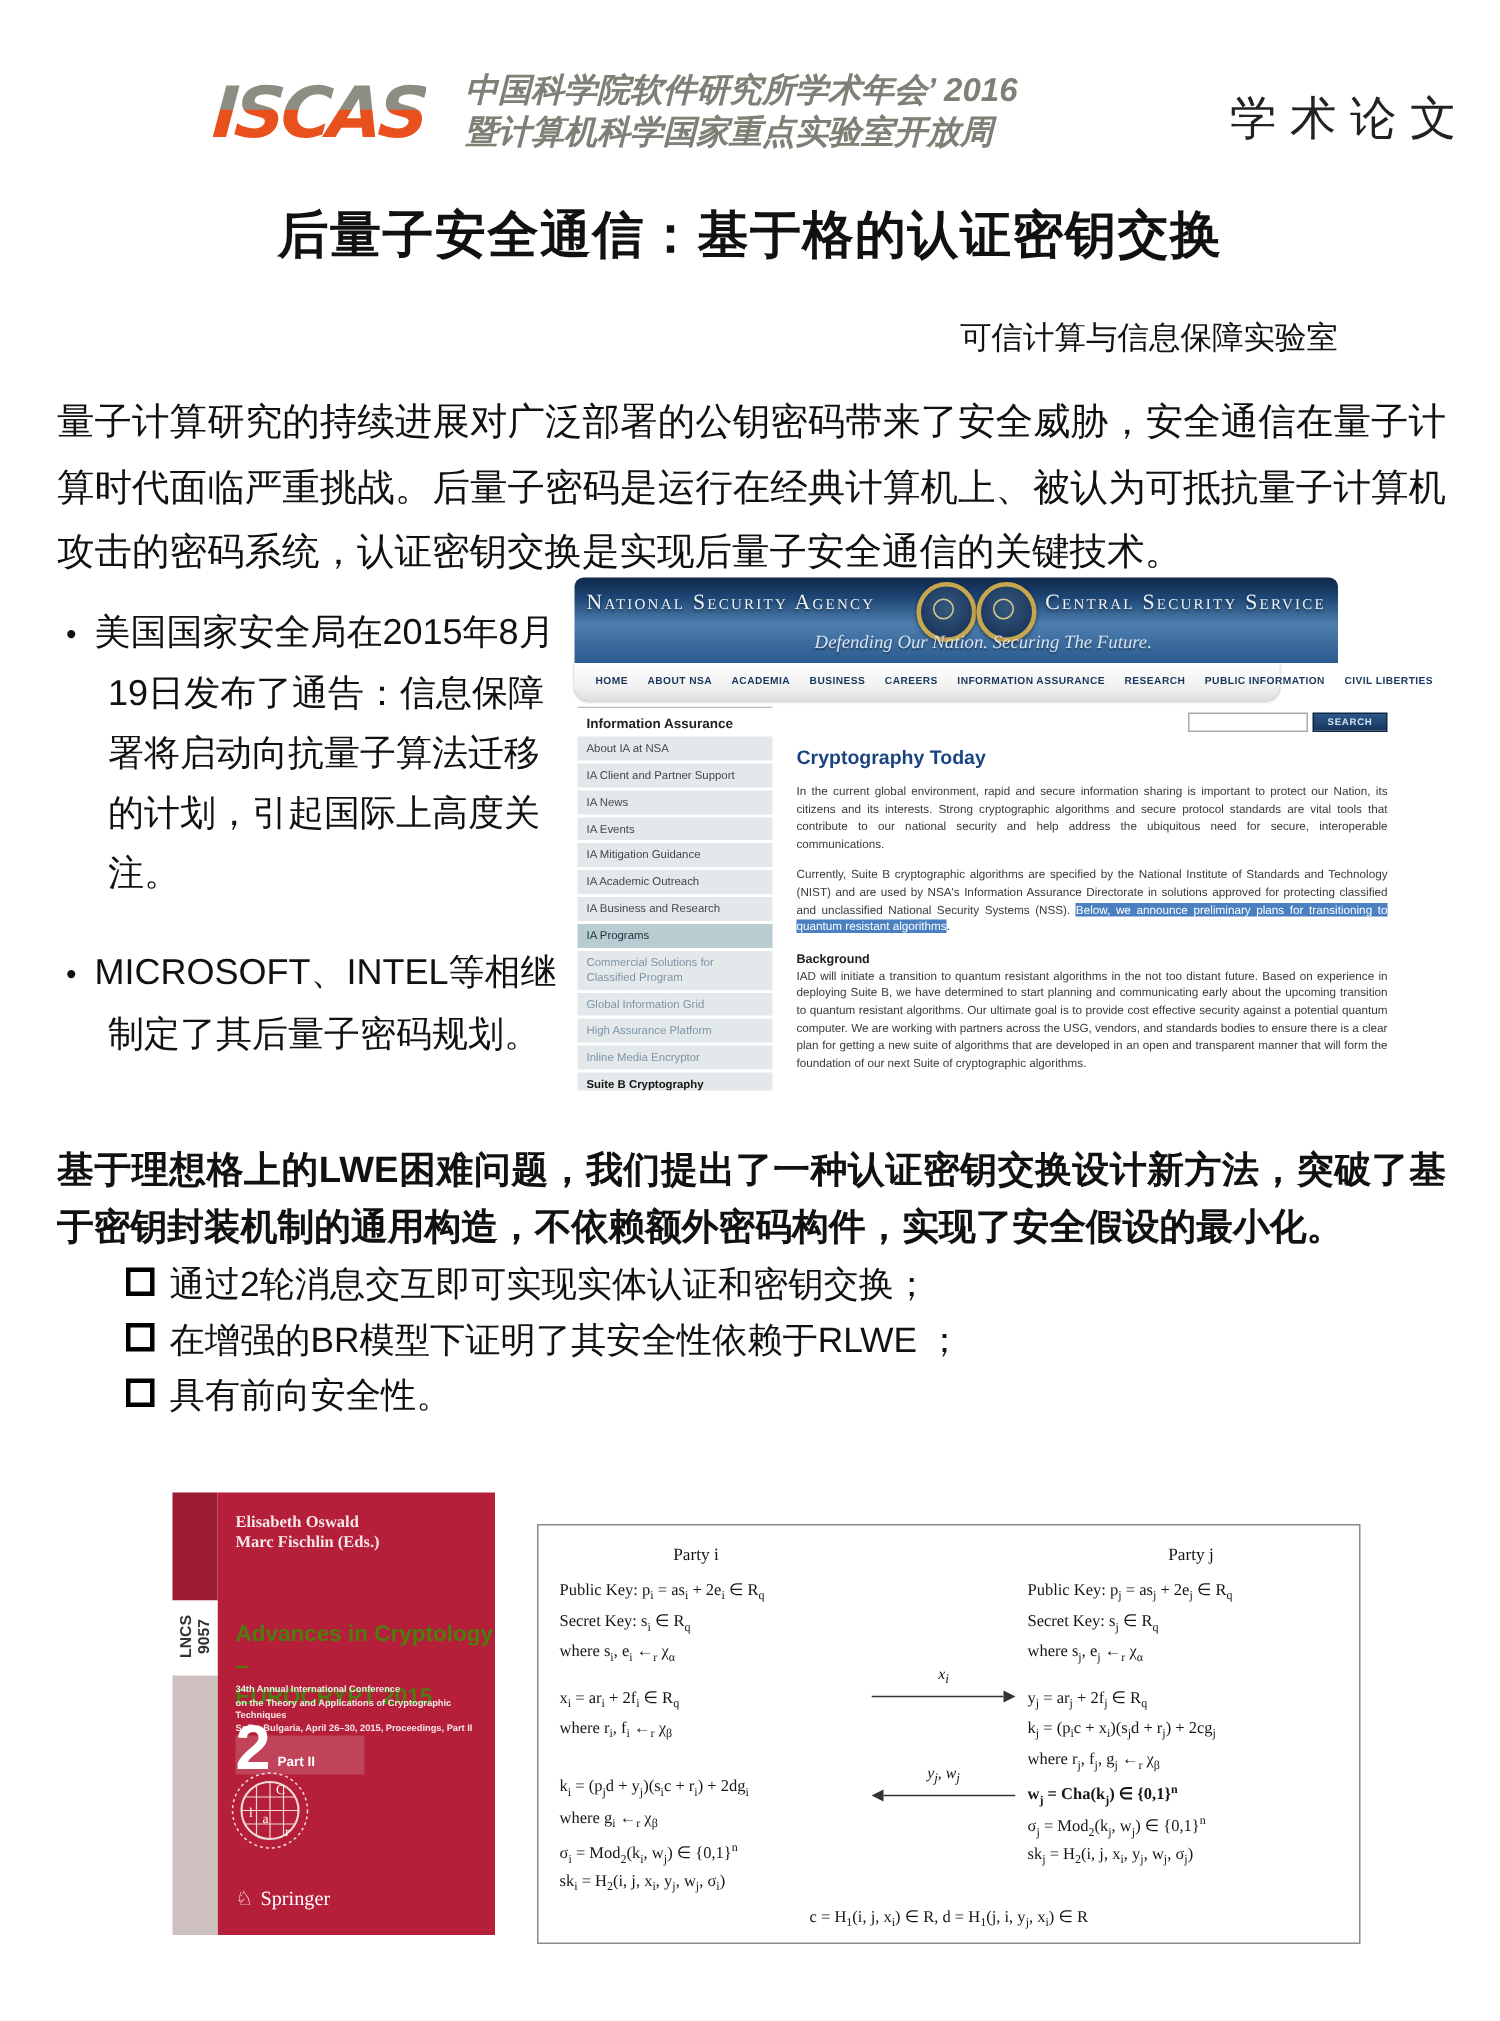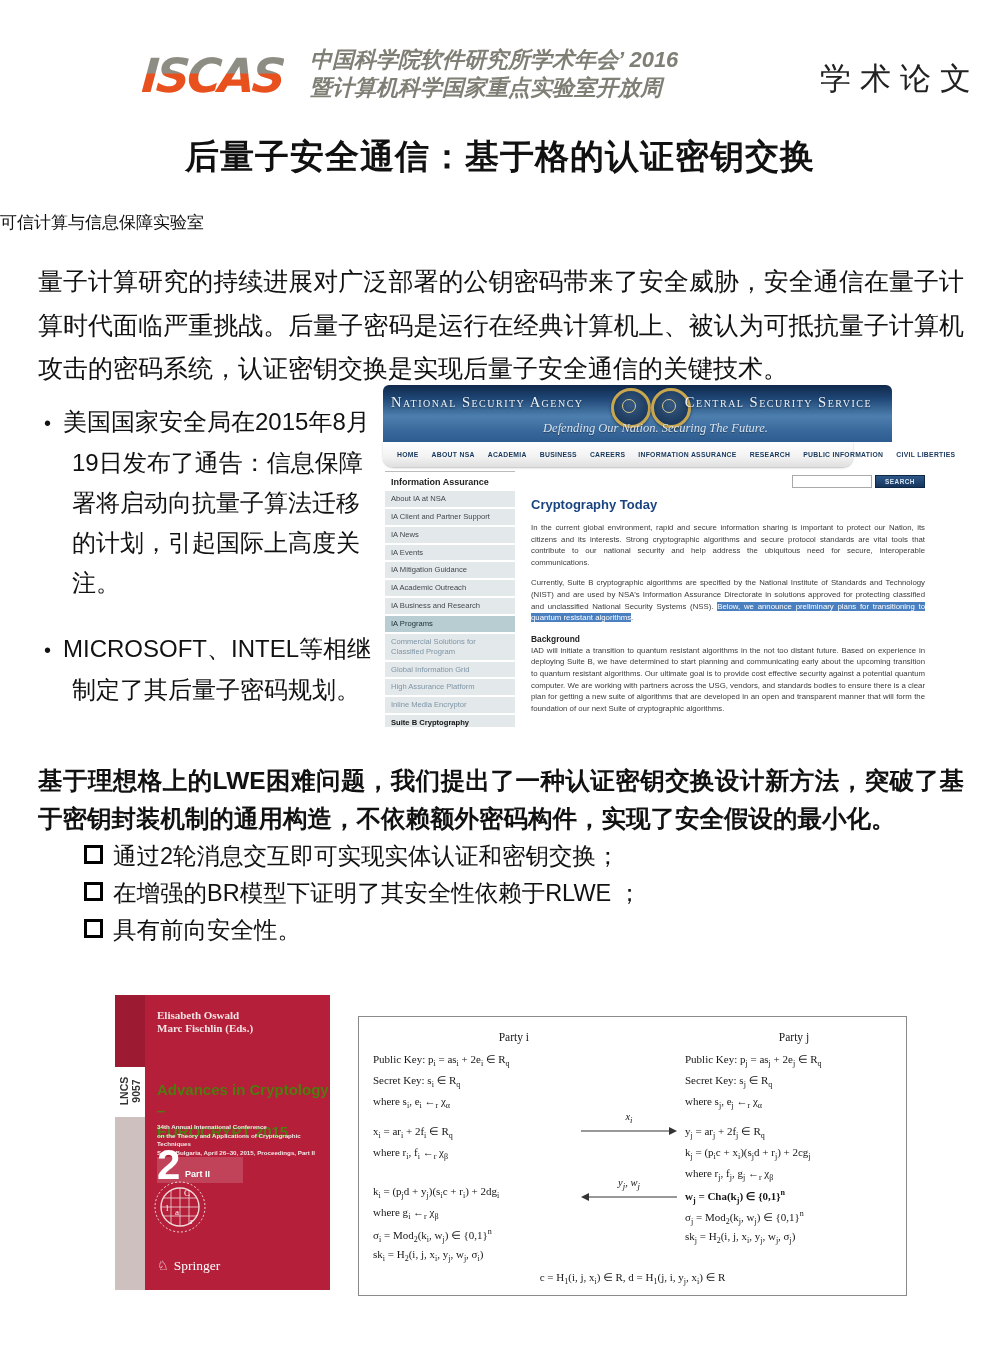--- a/index.html
+++ b/index.html
@@ -22,7 +22,7 @@
   .main-title{left:0;top:134px;width:1000px;text-align:center;font-weight:bold;
     font-size:34px;letter-spacing:1px;}
   .author{left:0;top:184px;width:1000px;text-align:center;font-size:20px;}
-  .affil{left:0;top:211px;width:892px;text-align:left;font-size:17px;}
+  .affil{left:0;top:211px;width:892px;text-align:right;font-size:21px;}
 
   
   .intro{left:38px;top:260px;width:926px;font-size:25px;line-height:43.5px;text-align:justify;}

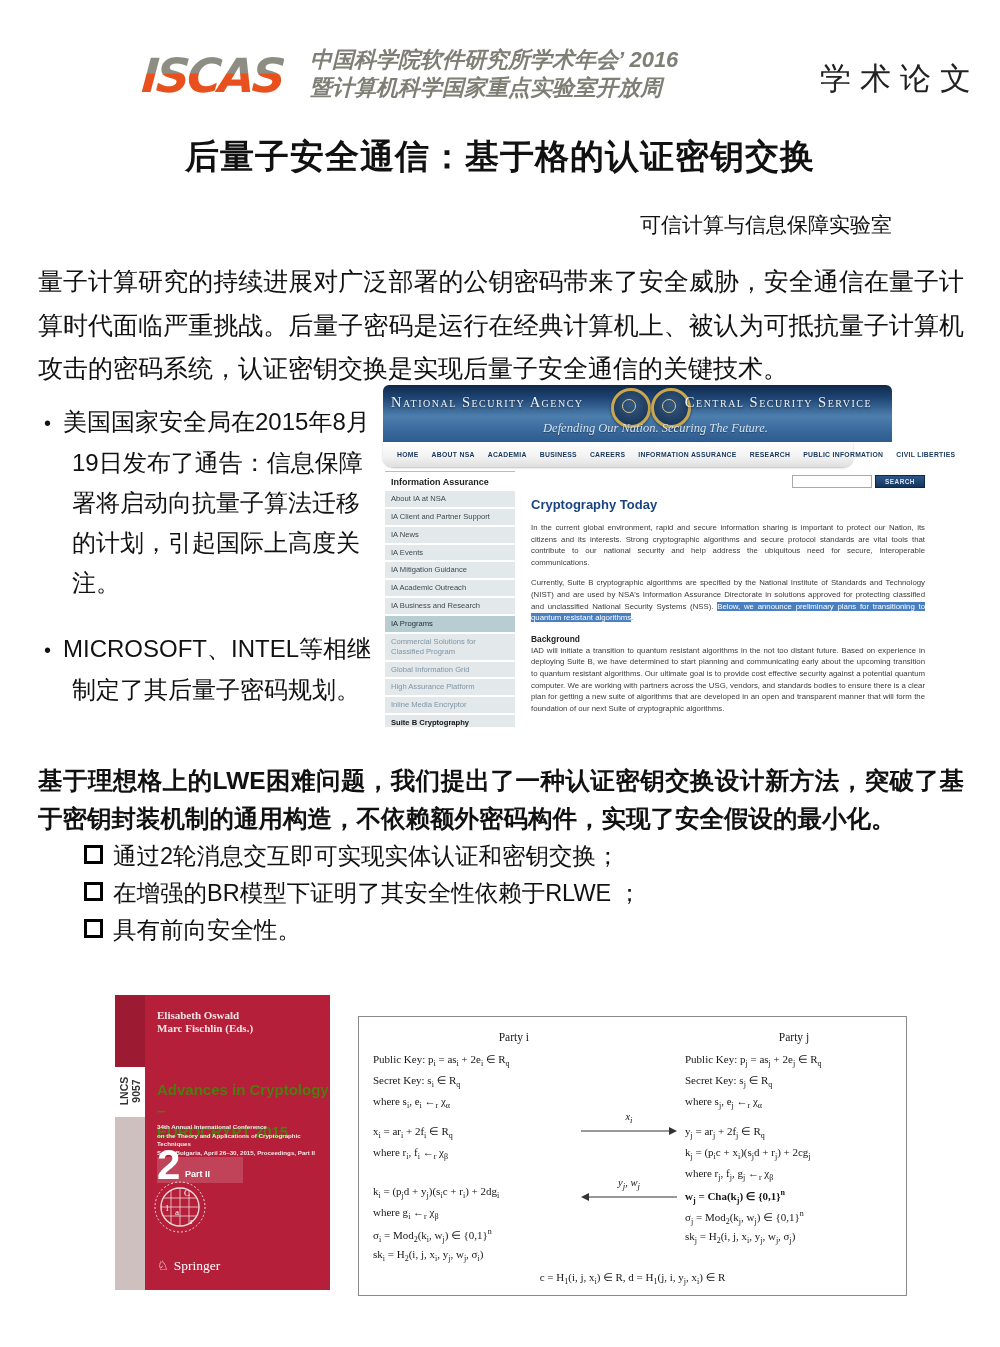--- a/index.html
+++ b/index.html
@@ -134,7 +134,7 @@
       <div class="nsa-agency" style="left:8px;">National Security Agency</div>
       <div class="seal" style="left:228px;"></div>
       <div class="seal" style="left:268px;"></div>
-      <div class="nsa-agency" style="right:20px;margin-left:29px;">Central Security Service</div>
+      <div class="nsa-agency" style="right:8px;margin-left:29px;">Central Security Service</div>
       <div class="nsa-tagline">Defending Our Nation. Securing The Future.</div>
     </div>
     <div class="nsa-nav">

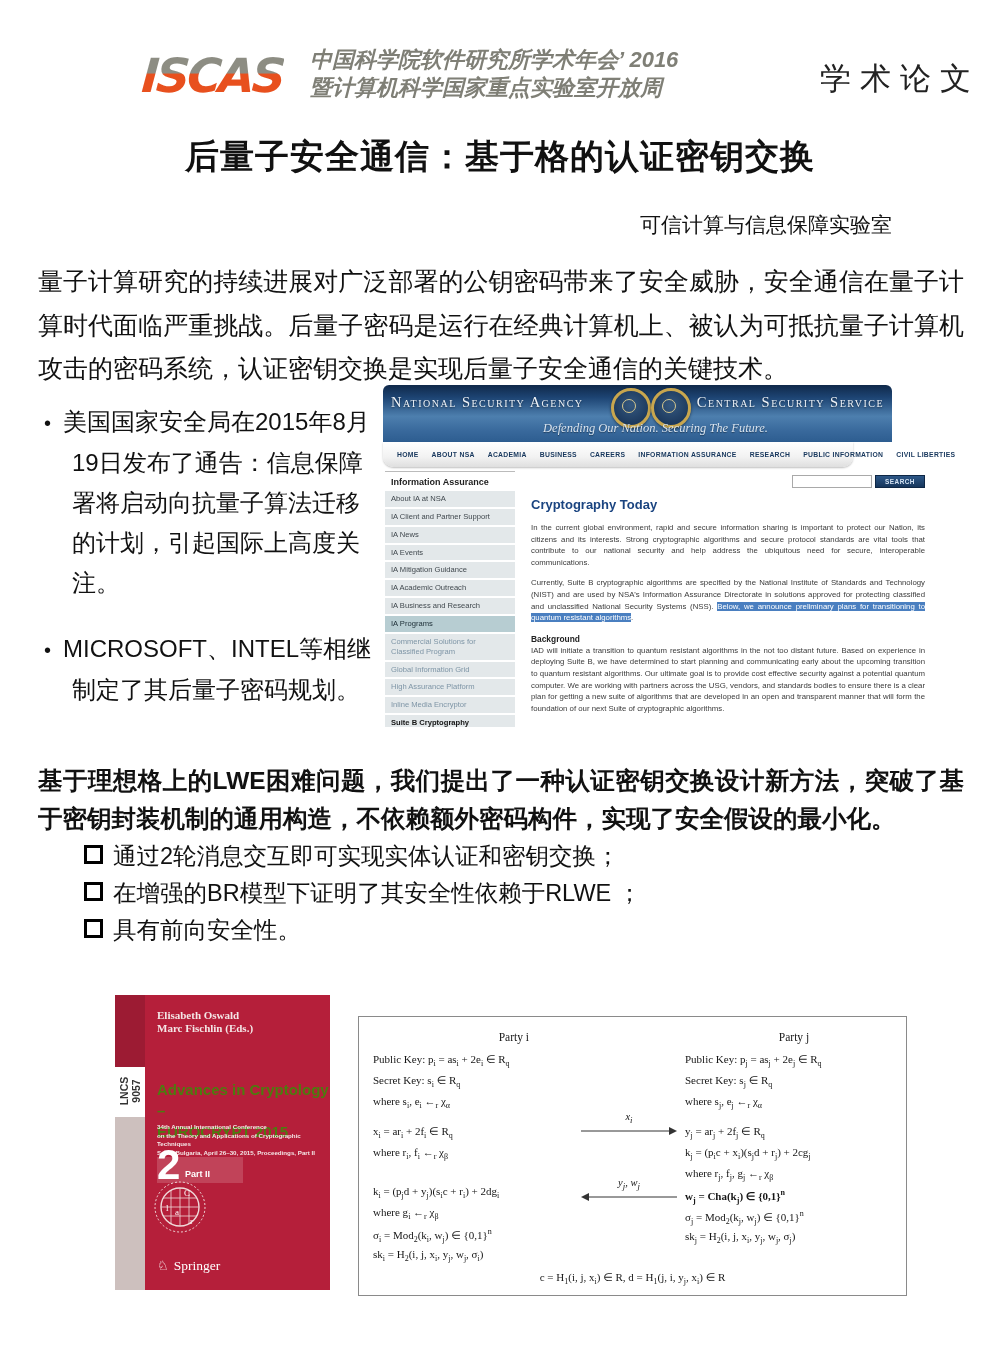--- a/index.html
+++ b/index.html
@@ -235,7 +235,7 @@
   </div>
 
   <div class="abs proto">
-    <div class="pl phead" style="left:40px;top:14px;width:130px;text-align:right;">Party i</div>
+    <div class="pl phead" style="left:40px;top:14px;width:130px;text-align:center;">Party i</div>
     <div class="pl phead" style="left:370px;top:14px;width:130px;text-align:center;">Party j</div>
 
     <div class="pl" style="left:14px;top:36px;">Public Key: p<sub>i</sub> = as<sub>i</sub> + 2e<sub>i</sub> ∈ R<sub>q</sub></div>

